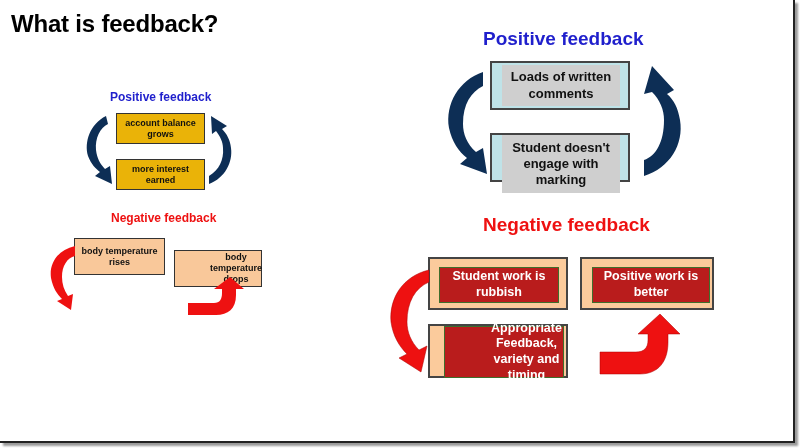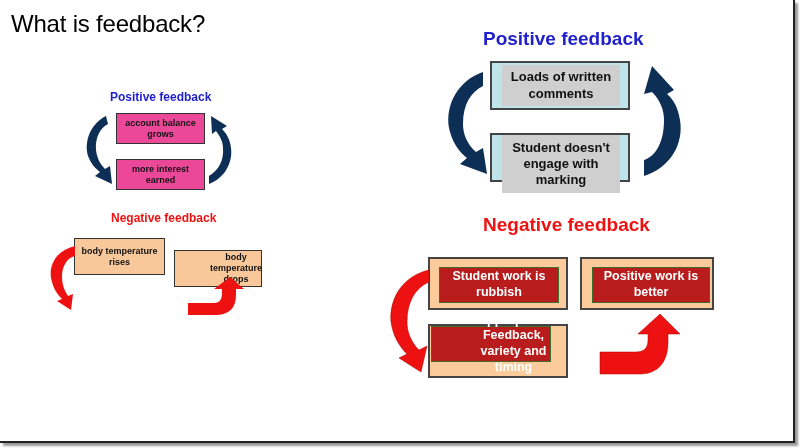--- a/index.html
+++ b/index.html
@@ -5,7 +5,7 @@
   html, body { margin: 0; padding: 0; background: #ffffff; }
   body { width: 800px; height: 448px; position: relative; overflow: hidden; font-family: "Liberation Sans", sans-serif; }
   .slide { position: absolute; left: 0; top: 0; width: 795px; height: 443px; background: #fff; border-right: 2px solid #222; border-bottom: 2px solid #222; box-shadow: 3px 3px 2px #9a9a9a; box-sizing: border-box; }
-  .title { position: absolute; left: 11px; top: 10px; font-size: 24px; font-weight: normal; color: #000; letter-spacing: -0.2px; }
+  .title { position: absolute; left: 11px; top: 10px; font-size: 24px; font-weight: bold; color: #000; letter-spacing: -0.2px; }
   .hdr { position: absolute; font-weight: bold; text-align: center; white-space: nowrap; }
   .blue { color: #1f1fcc; }
   .red { color: #ee1111; }

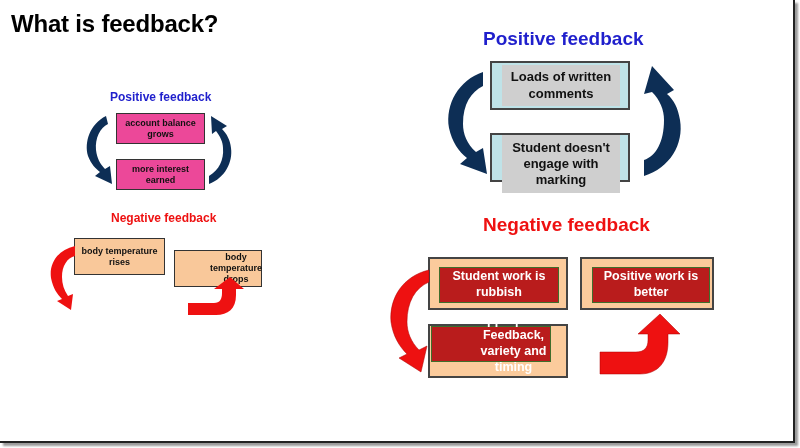--- a/index.html
+++ b/index.html
@@ -10,7 +10,7 @@
   .blue { color: #1f1fcc; }
   .red { color: #ee1111; }
   .box { position: absolute; box-sizing: border-box; border: 1px solid #333; display: flex; align-items: center; justify-content: center; text-align: center; font-weight: bold; line-height: 1.2; }
-  .sbox-blue { background: #ec4899; color: #111; font-size: 9px; }
+  .sbox-blue { background: #eab308; color: #111; font-size: 9px; }
   .sbox-tan { background: #f9c89a; color: #111; font-size: 9px; }
   .lbox-outer-blue { background: #bfe3e8; border: 2px solid #444; }
   .lbox-inner-grey { position: absolute; background: #cfcfcf; display: flex; align-items: center; justify-content: center; text-align: center; font-weight: bold; color: #111; font-size: 13px; line-height: 1.25; }

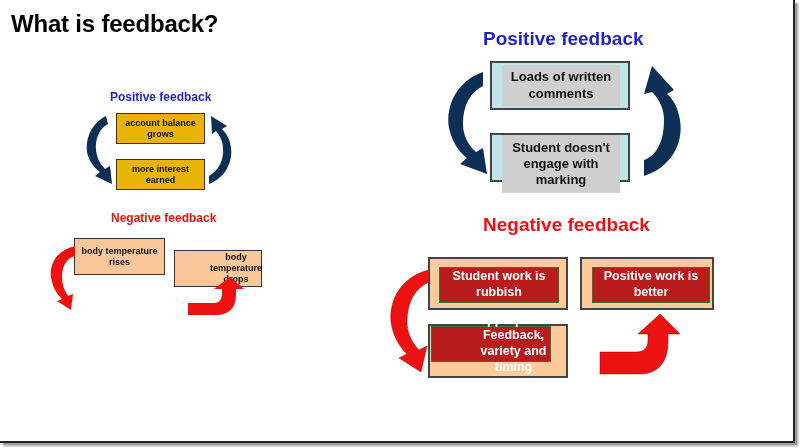--- a/index.html
+++ b/index.html
@@ -74,7 +74,7 @@
     <div class="lbox-inner-green" style="left:9px; top:8px; width:120px; height:36px;">Student work is rubbish</div>
   </div>
   <div class="box lbox-outer-tan" style="left:428px; top:324px; width:140px; height:54px;">
-    <div class="lbox-inner-green" style="left:1px; top:0px; width:120px; height:36px;padding-left:45px;">Appropriate Feedback, variety and timing</div>
+    <div class="lbox-inner-green" style="left:14px; top:0px; width:120px; height:52px;padding-left:45px;">Appropriate Feedback, variety and timing</div>
   </div>
   <div class="box lbox-outer-tan" style="left:580px; top:257px; width:134px; height:53px;">
     <div class="lbox-inner-green" style="left:10px; top:8px; width:118px; height:36px;">Positive work is better</div>

